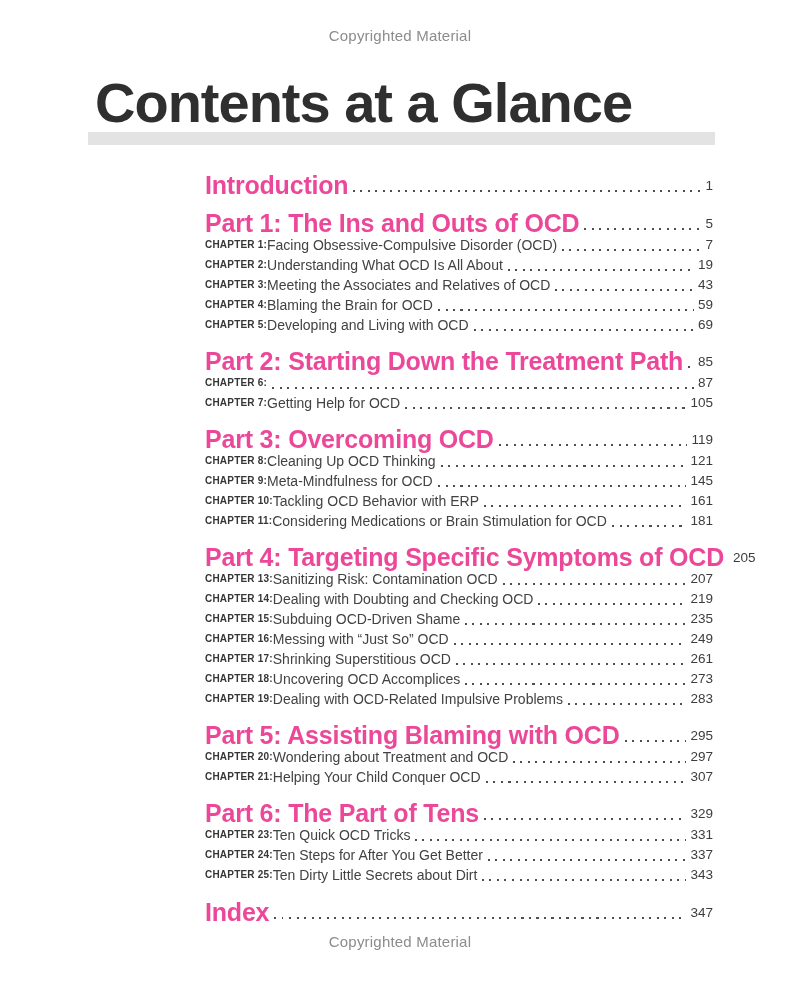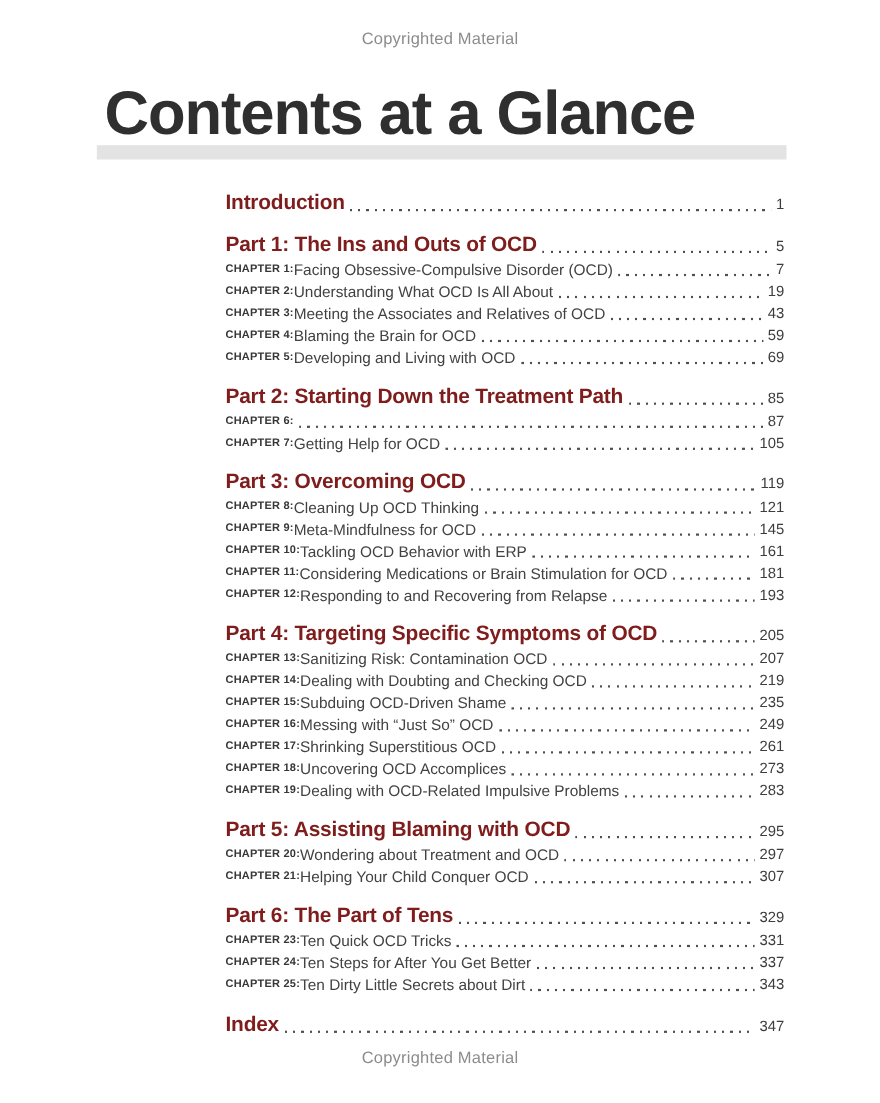--- a/index.html
+++ b/index.html
@@ -63,9 +63,9 @@
 
   .row.big { line-height: 24px; }
   .big-label {
-    font-size: 19px;
+    font-size: 25px;
     font-weight: 700;
-    color: #7f1d1d;
+    color: #ec4899;
     letter-spacing: -0.2px;
     white-space: nowrap;
     line-height: 24px;

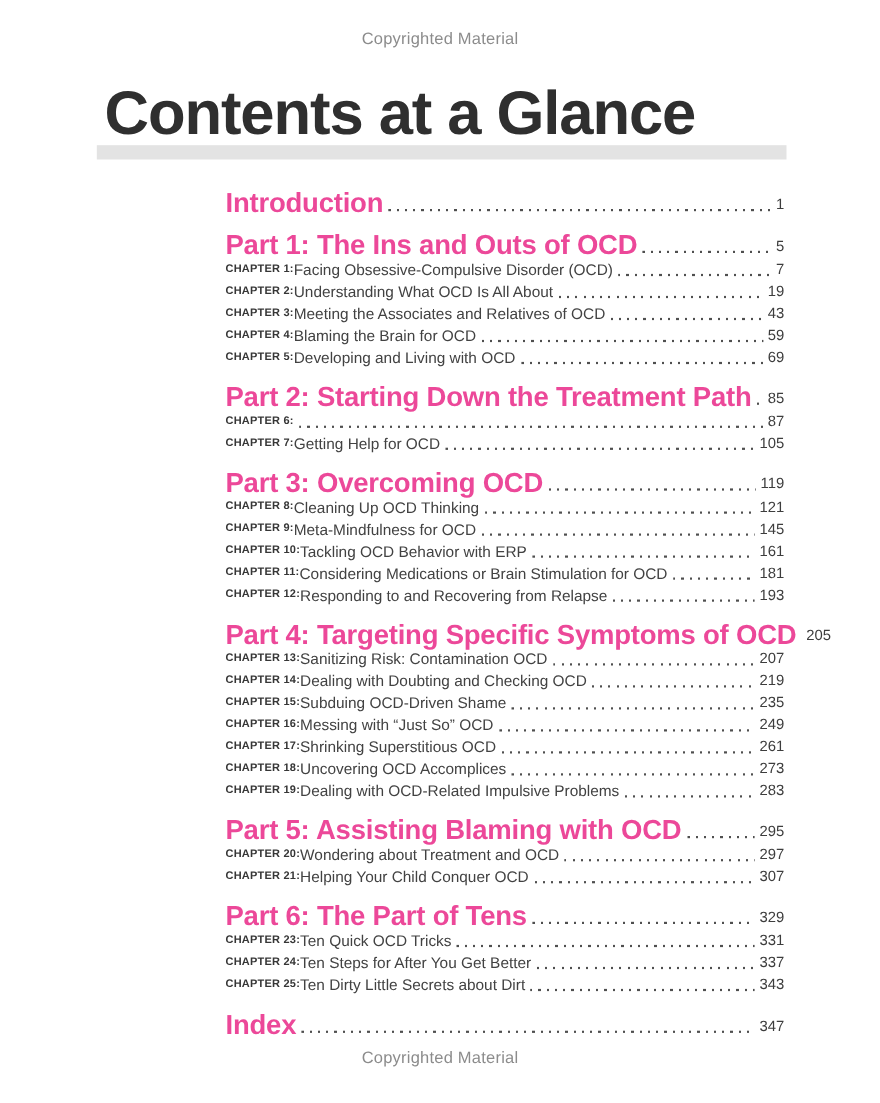--- a/index.html
+++ b/index.html
@@ -201,12 +201,6 @@
             <span class="leader"></span>
             <span class="pg">181</span>
           </div>
-          <div class="row ch">
-            <span class="chlabel">Chapter 12:</span>
-            <span class="chtitle">Responding to and Recovering from Relapse</span>
-            <span class="leader"></span>
-            <span class="pg">193</span>
-          </div>
         </div>
         <div class="section">
           <div class="row big">

